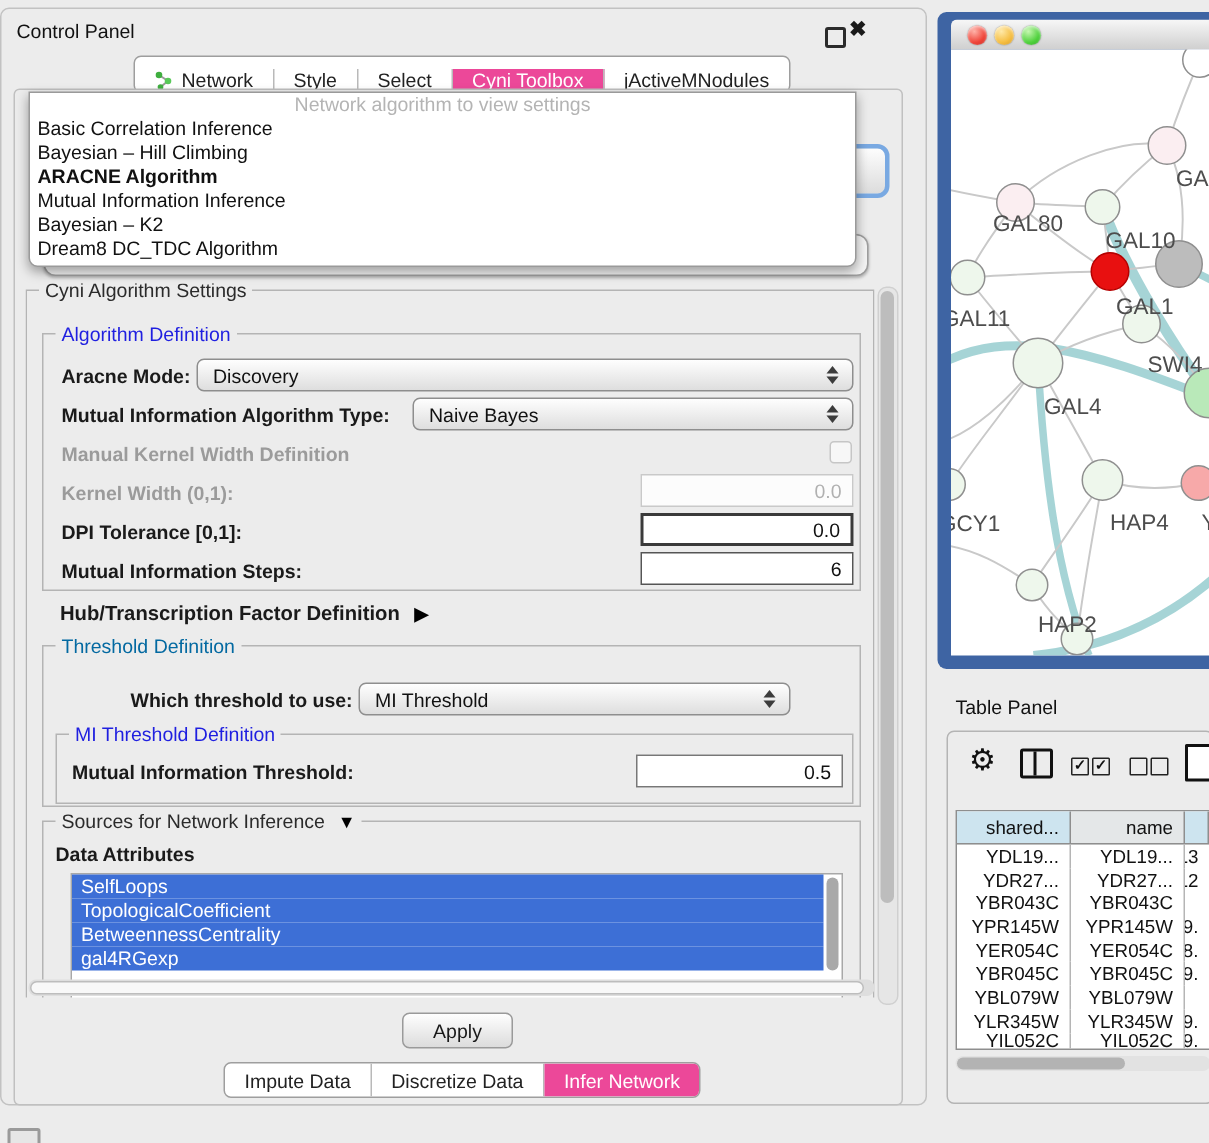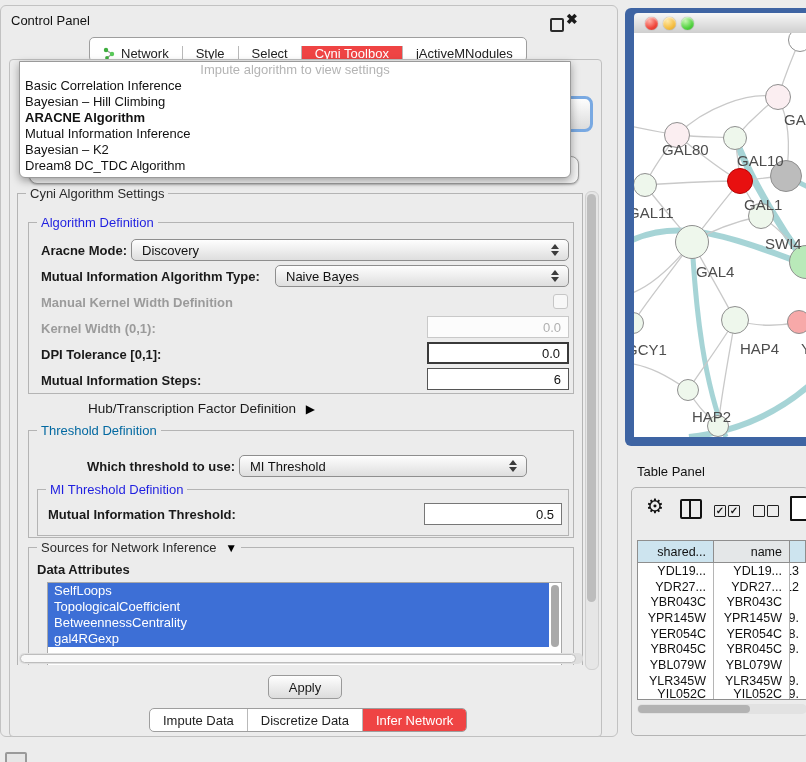--- a/index.html
+++ b/index.html
@@ -18,7 +18,7 @@
   .tab{display:flex;align-items:center;justify-content:center;font-size:13px;color:#222;
       padding:0 13px;border-right:1px solid #b9b9b9;white-space:nowrap;}
   .tab:last-child{border-right:none;}
-  .tab.sel{background:#ef4444;color:#fff;}
+  .tab.sel{background:#ec4899;color:#fff;}
   .net-ic{width:13px;height:13px;margin-right:5px;}
 
   .content{position:absolute;left:8px;top:53px;width:591px;height:676px;background:#ececec;

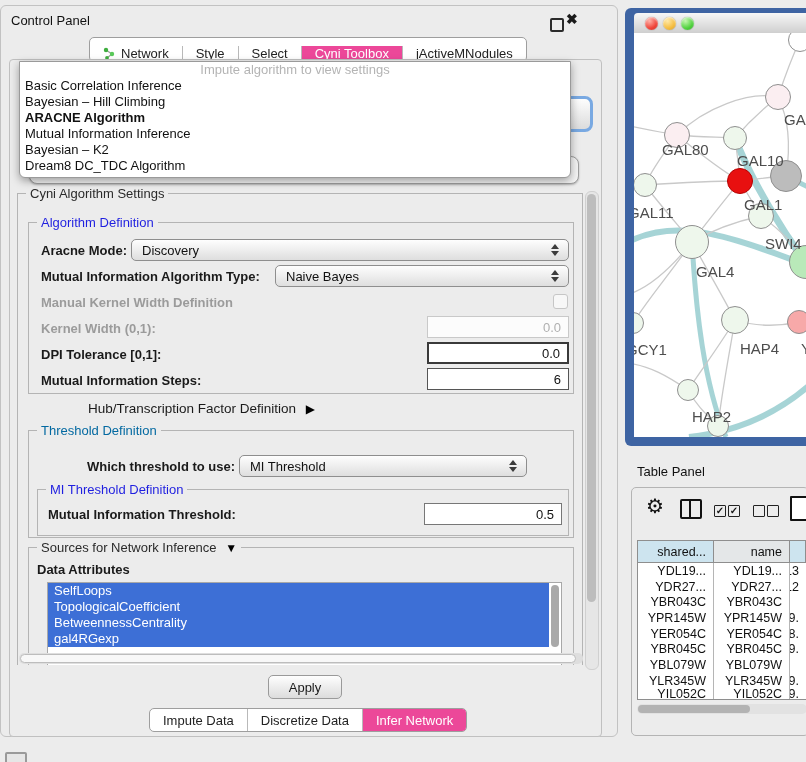--- a/index.html
+++ b/index.html
@@ -271,7 +271,7 @@
     </div>
 
     <div class="popup">
-      <div class="pitem prompt">Impute algorithm to view settings</div>
+      <div class="pitem prompt">Network algorithm to view settings</div>
       <div class="pitem">Basic Correlation Inference</div>
       <div class="pitem">Bayesian – Hill Climbing</div>
       <div class="pitem bold">ARACNE Algorithm</div>

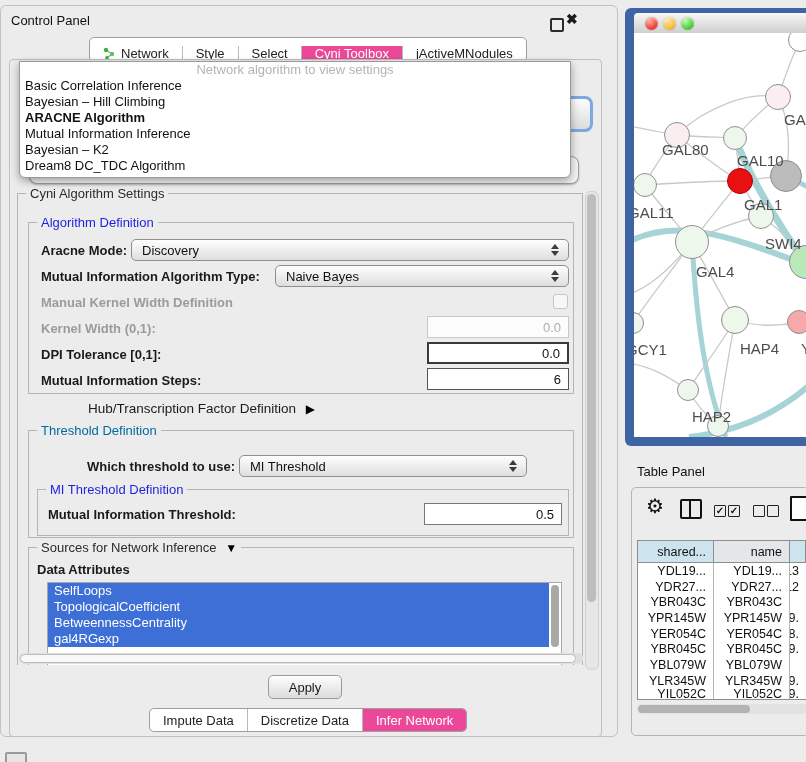--- a/index.html
+++ b/index.html
@@ -204,7 +204,7 @@
           </div>
         </div>
 
-        <span class="flabel" style="left:22px;top:207px;font-weight:normal;font-size:13.5px;margin-left:48px;">
+        <span class="flabel" style="left:22px;top:207px;font-weight:bold;font-size:13.5px;">
           <span>Hub/Transcription Factor Definition</span>
           <span class="disc-arrow" style="margin-left:6px;">▶</span>
         </span>

